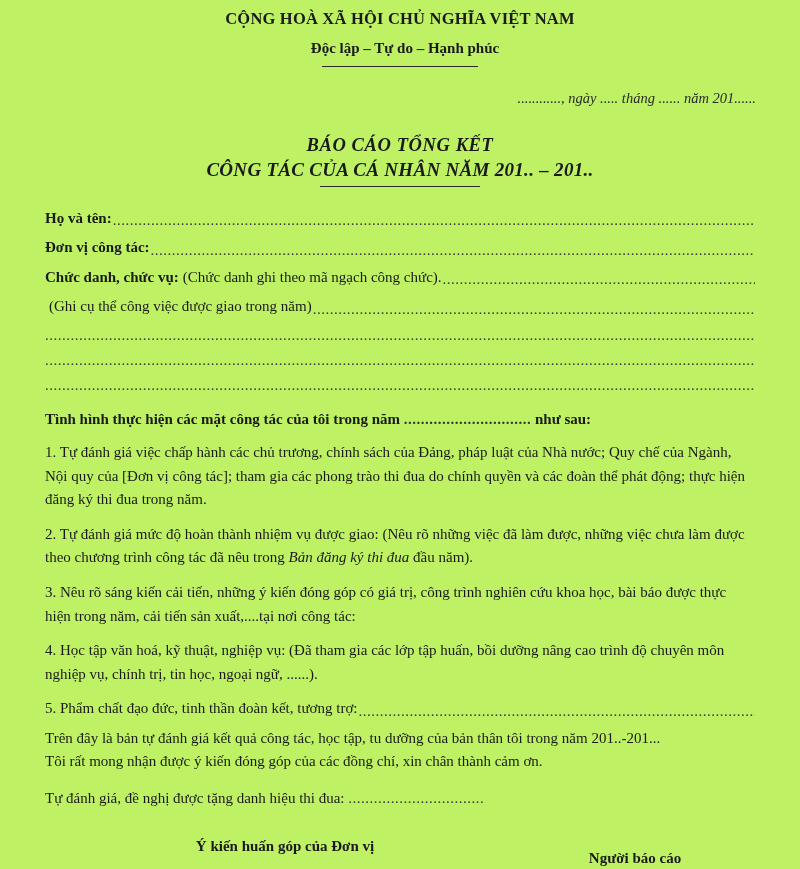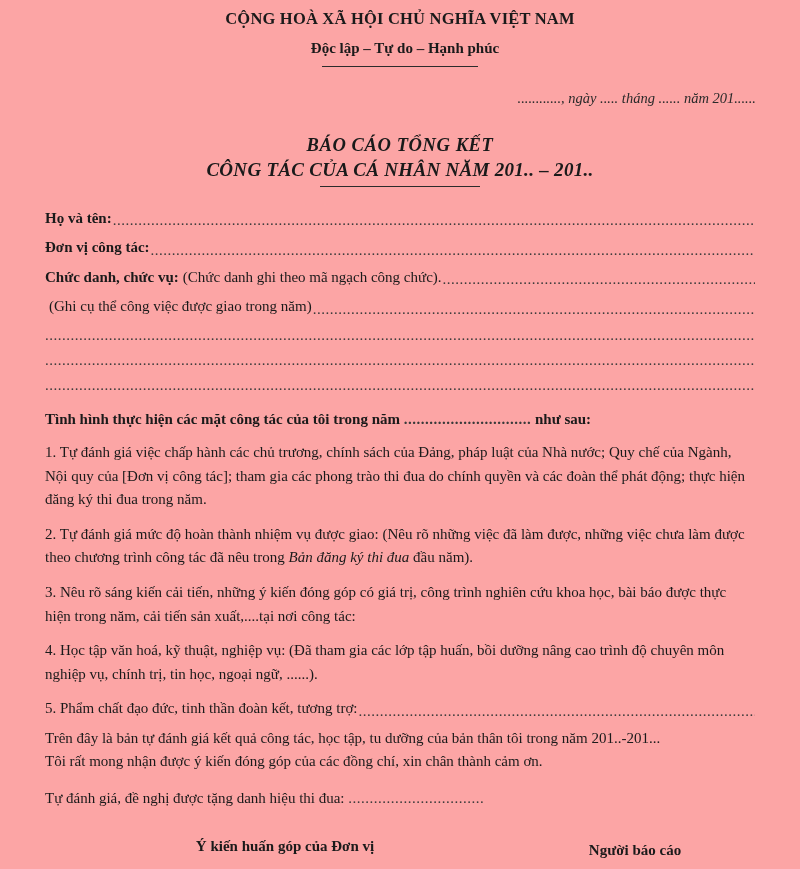--- a/index.html
+++ b/index.html
@@ -18,7 +18,7 @@
     position: relative;
     width: 800px;
     height: 869px;
-    background: #fca5a5;
+    background: #bef264;
     box-sizing: border-box;
   }
 

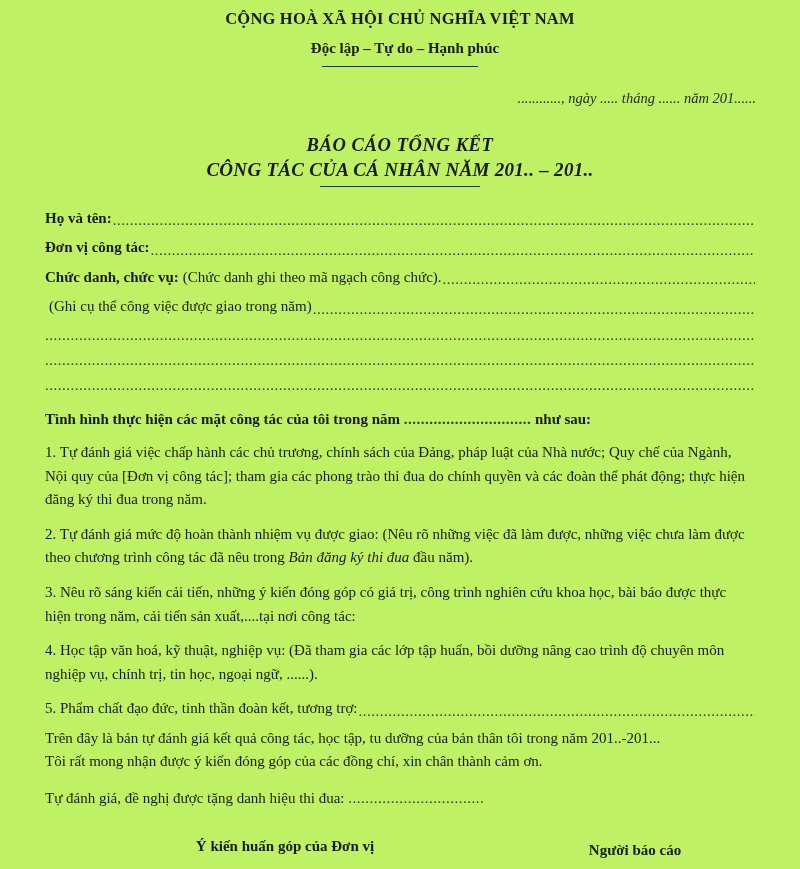--- a/index.html
+++ b/index.html
@@ -192,7 +192,7 @@
   .sign-right {
     position: absolute;
     left: 490px;
-    top: 4px;
+    top: 12px;
     width: 200px;
     text-align: center;
   }

